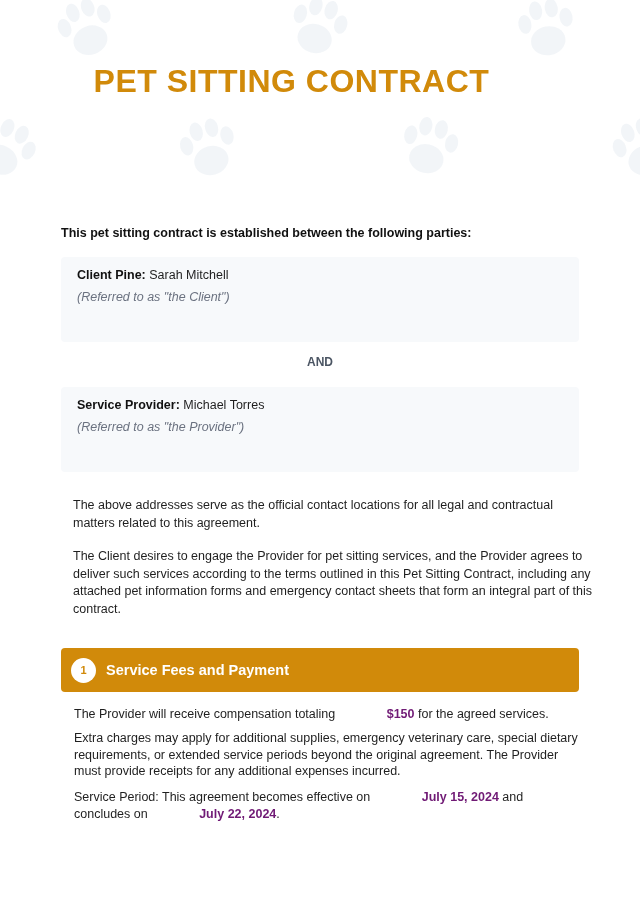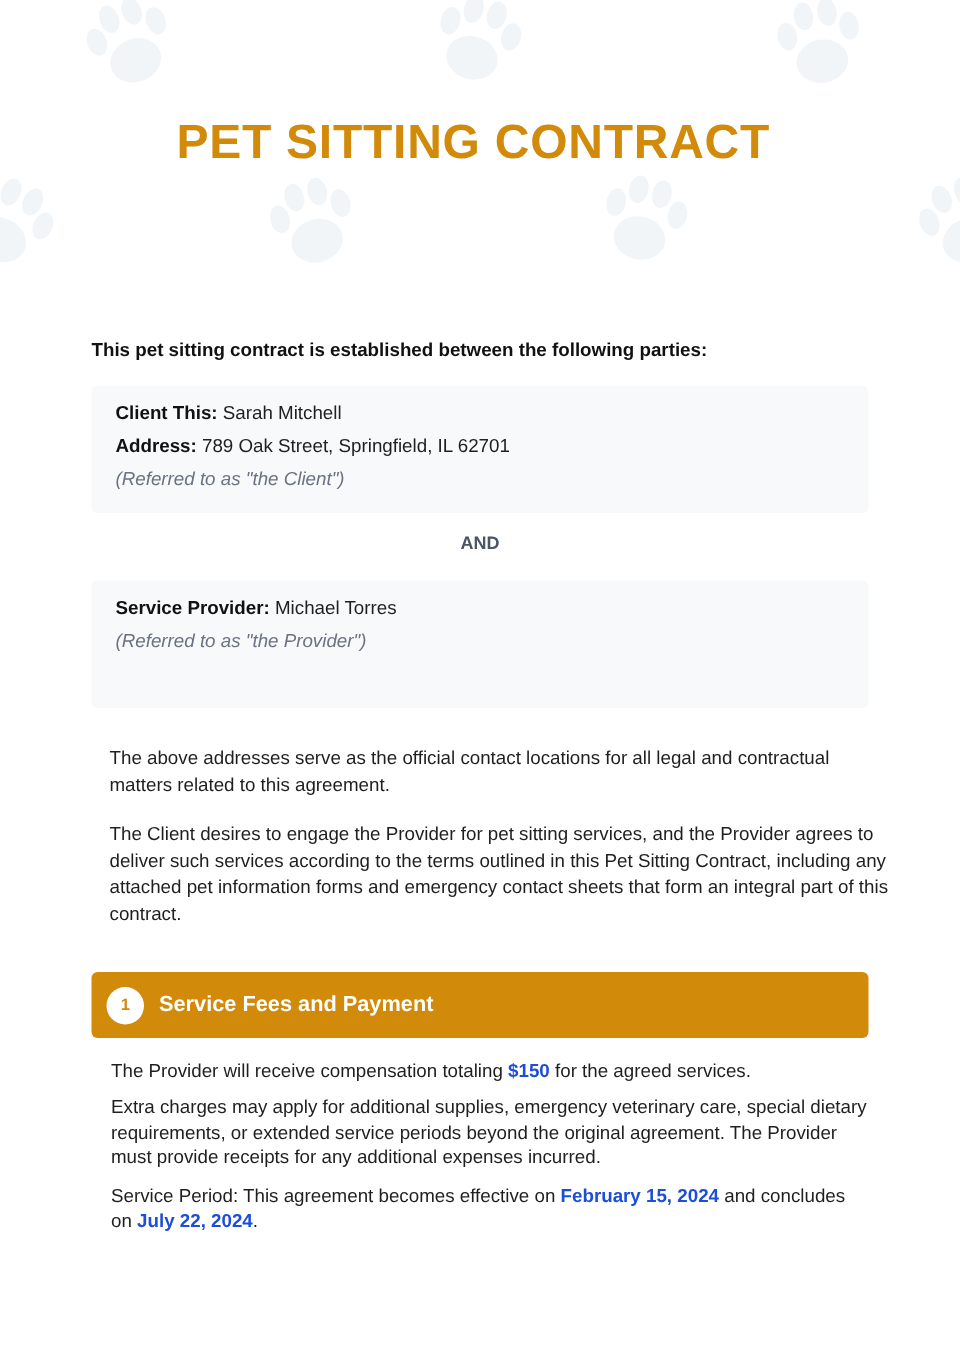--- a/index.html
+++ b/index.html
@@ -16,10 +16,9 @@
 
   .content { position: relative; z-index: 1; }
   .title {
-    position: absolute; left: 0; top: 76px; width: 583px; text-align: center;
+    position: absolute; left: 0; top: 63px; width: 583px; text-align: center;
     font-size: 32px; font-weight: bold; color: #d18a0a; letter-spacing: 0.5px;
     margin: 0;
-    padding-left: 24px;
   }
   .intro {
     position: absolute; left: 61px; top: 226px; font-size: 12.5px; font-weight: bold; color: #111;

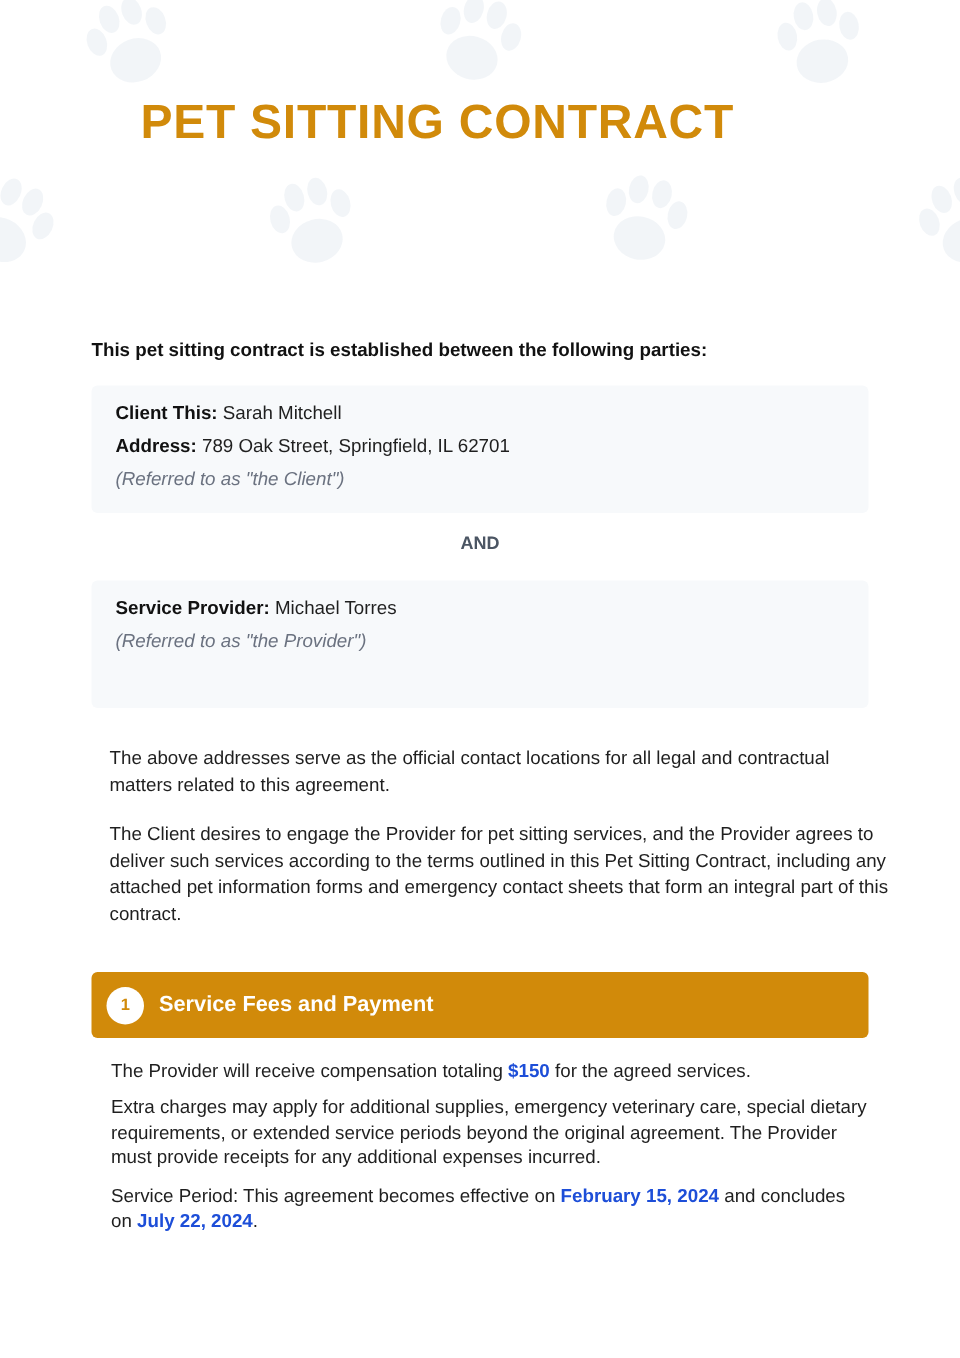--- a/index.html
+++ b/index.html
@@ -136,7 +136,7 @@
 
   <div class="party-box client">
     <div class="party-line">
-      <b>Client This:</b>
+      <b>Client Pine:</b>
       <span>Sarah Mitchell</span>
     </div>
     <div class="party-line">

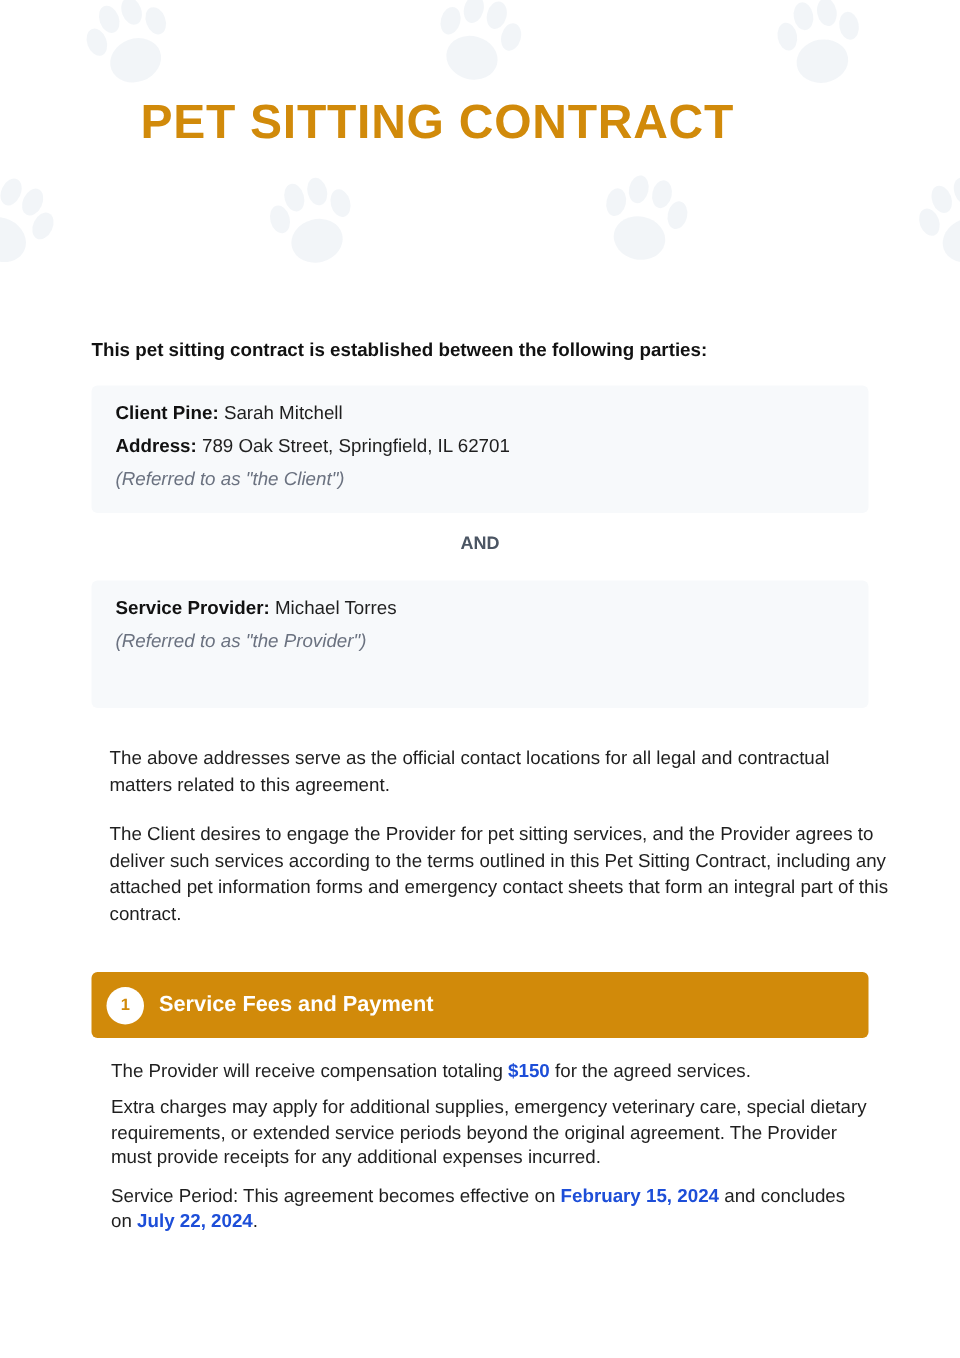--- a/index.html
+++ b/index.html
@@ -139,10 +139,6 @@
       <b>Client Pine:</b>
       <span>Sarah Mitchell</span>
     </div>
-    <div class="party-line">
-      <b>Address:</b>
-      <span>789 Oak Street, Springfield, IL 62701</span>
-    </div>
     <div class="party-ref">(Referred to as "the Client")</div>
   </div>
 

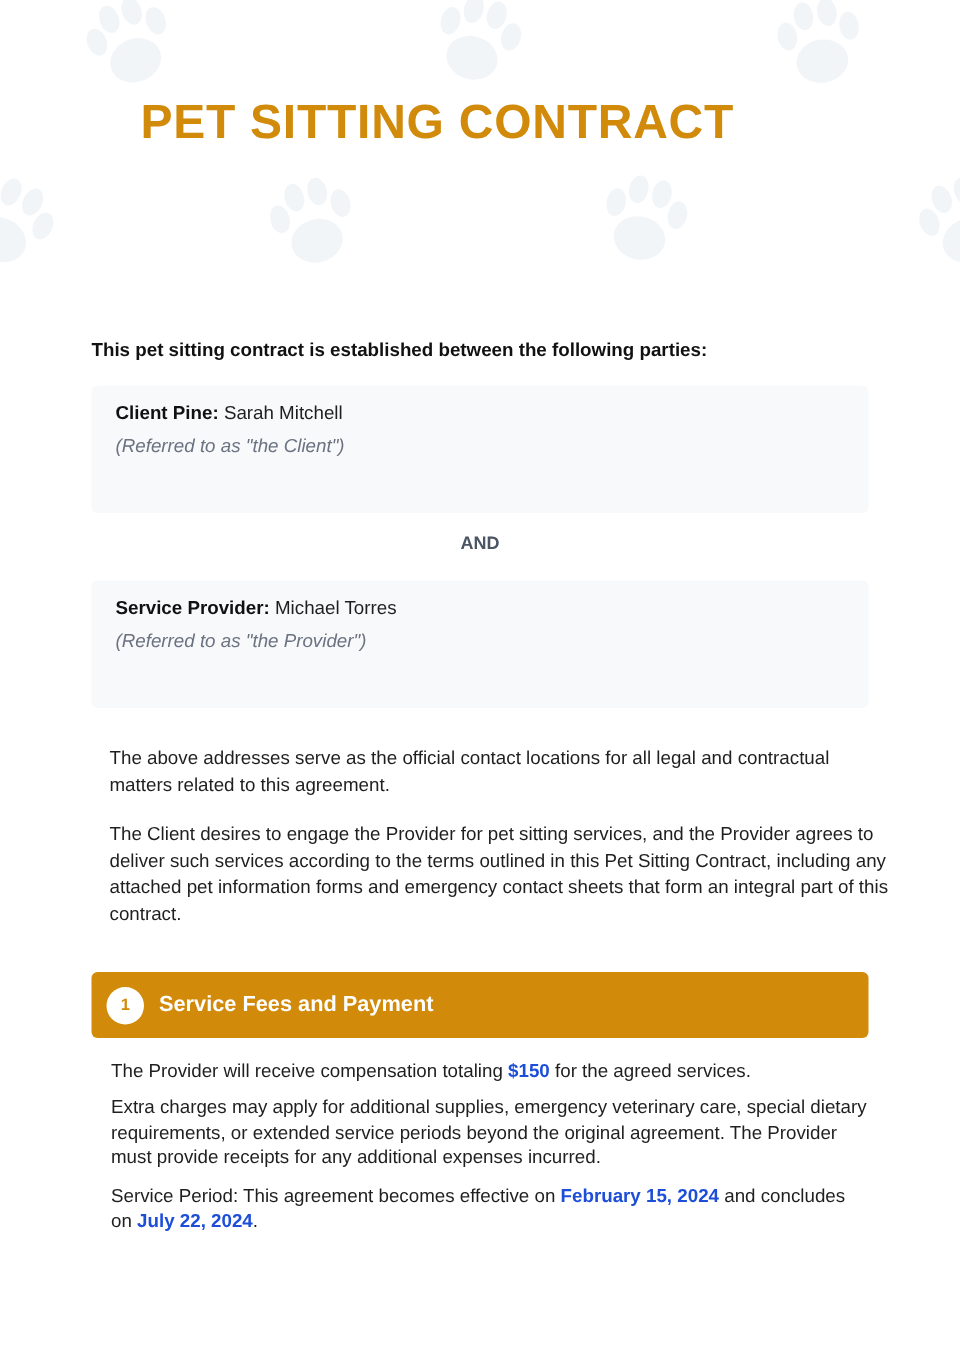--- a/index.html
+++ b/index.html
@@ -58,7 +58,7 @@
   .sb1 { top: 706px; }
   .sb2 { top: 730px; }
   .sb3 { top: 789px; }
-  .section-body b { font-weight: bold; color: #1d4ed8; }
+  .section-body b { font-weight: bold; color: #701a75; margin-left: 48px; }
 </style>
 </head>
 <body>

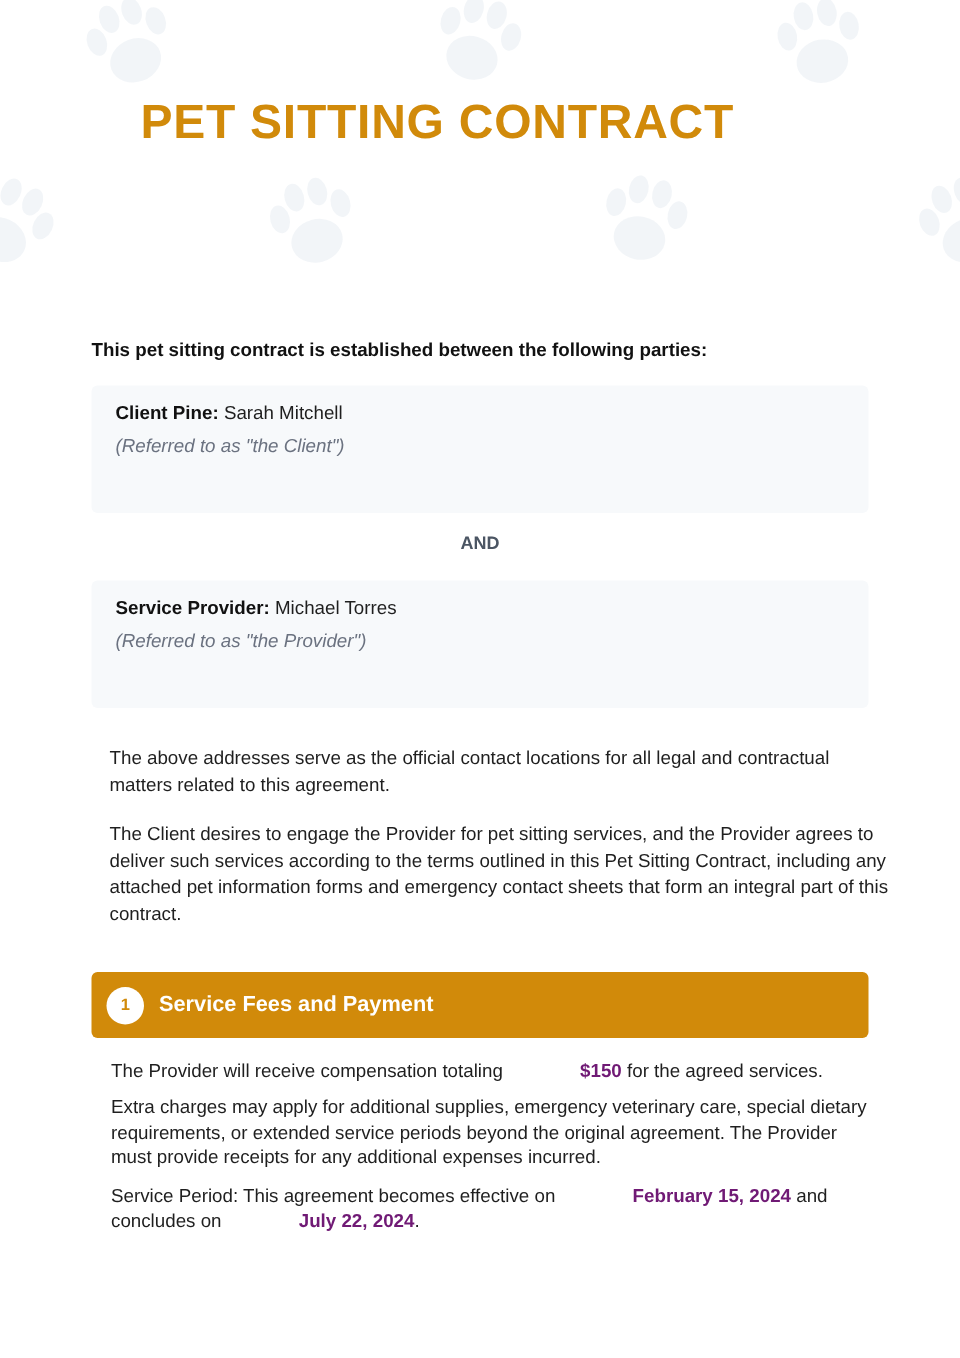--- a/index.html
+++ b/index.html
@@ -163,7 +163,7 @@
   <div class="section-body">
     <p class="sb1"><span>The Provider will receive compensation totaling </span><b>$150</b><span> for the agreed services.</span></p>
     <p class="sb2">Extra charges may apply for additional supplies, emergency veterinary care, special dietary requirements, or extended service periods beyond the original agreement. The Provider must provide receipts for any additional expenses incurred.</p>
-    <p class="sb3"><span>Service Period: This agreement becomes effective on </span><b>February 15, 2024</b><span> and concludes on </span><b>July 22, 2024</b><span>.</span></p>
+    <p class="sb3"><span>Service Period: This agreement becomes effective on </span><b>July 15, 2024</b><span> and concludes on </span><b>July 22, 2024</b><span>.</span></p>
   </div>
 </div>
 

